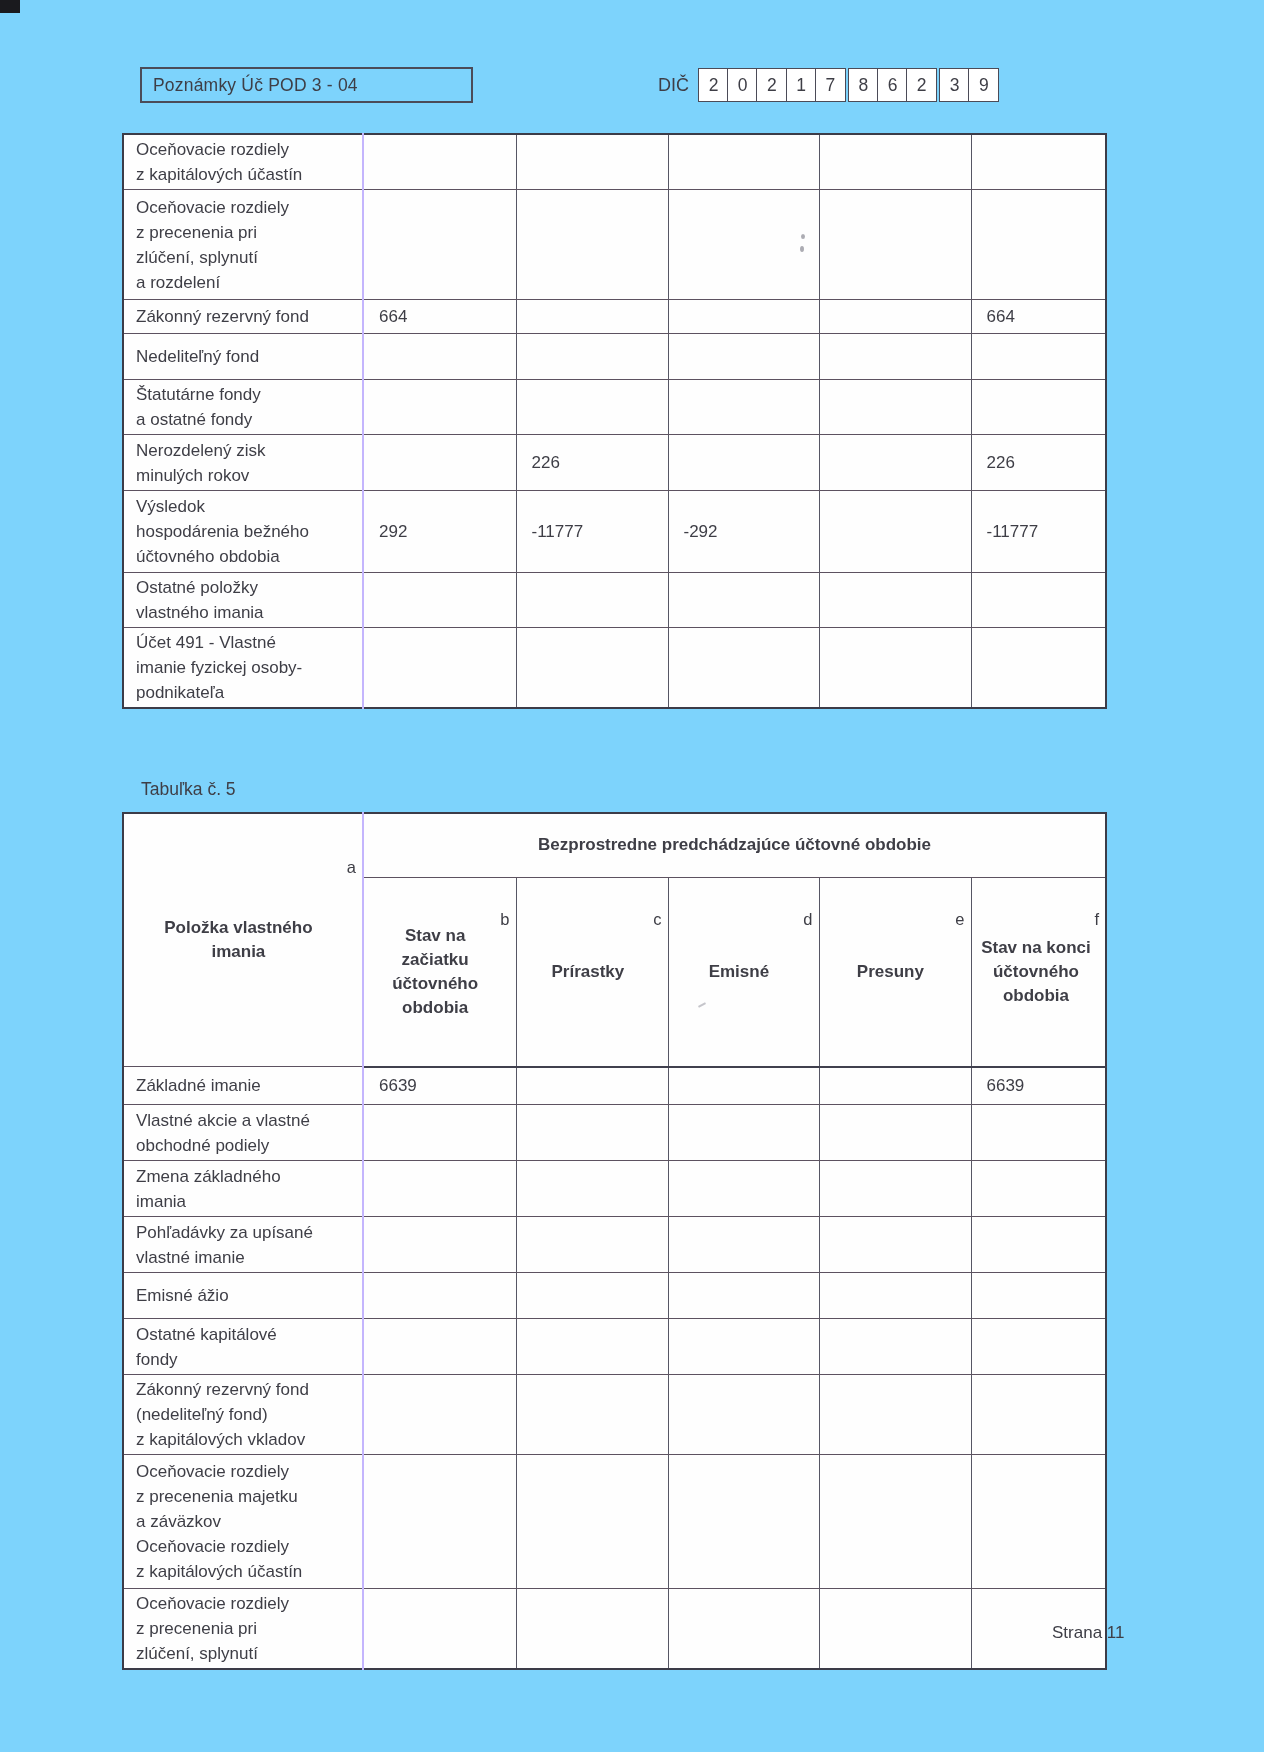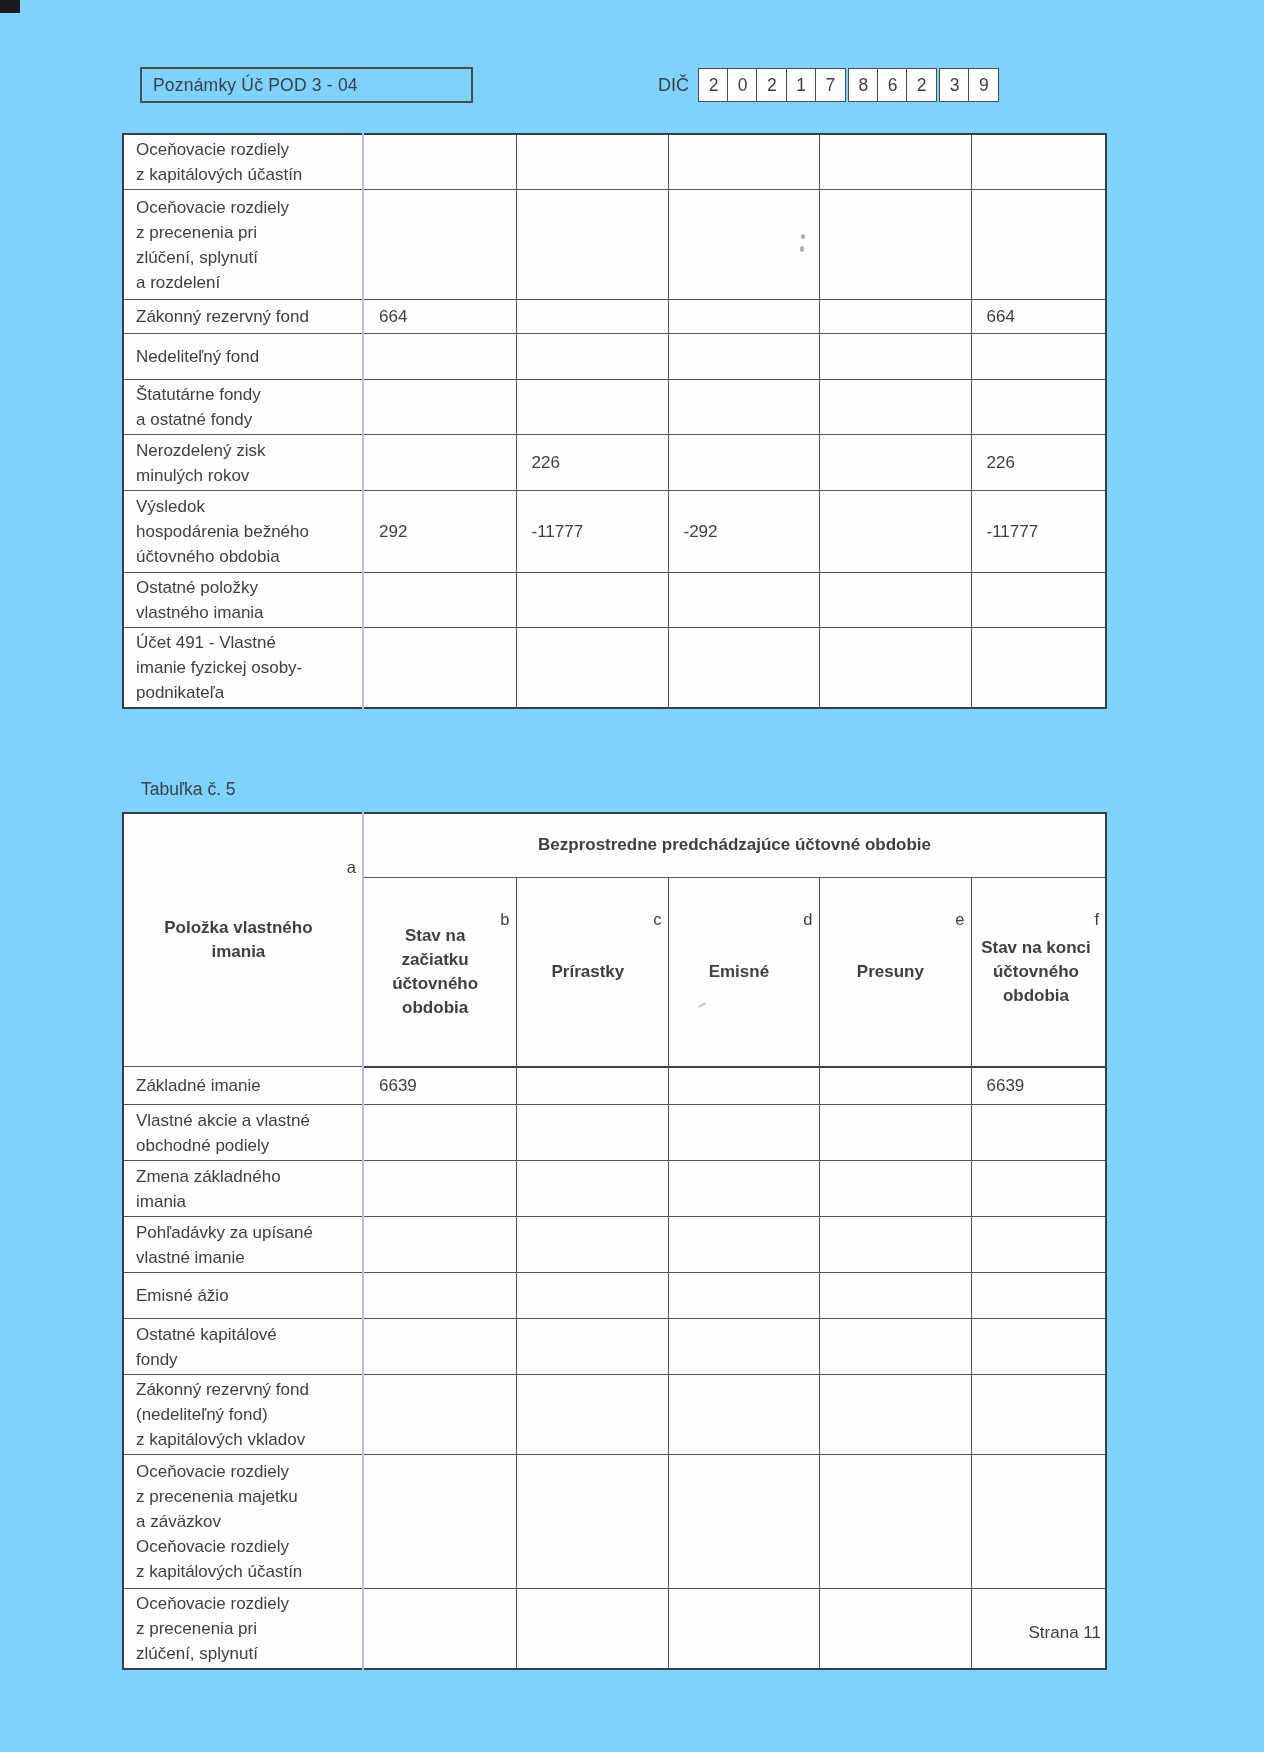--- a/index.html
+++ b/index.html
@@ -58,7 +58,7 @@
   .hl { font-weight:400; padding-bottom:1px; font-size:16.5px; }
 
   .t2-caption { position:absolute; left:141px; top:779px; font-size:17.5px; }
-  .page-num { position:absolute; left:991px; top:1623px; width:110px; text-align:right; font-size:17px; }
+  .page-num { position:absolute; left:1052px; top:1623px; width:110px; text-align:left; font-size:17px; }
 
   
   .dot { position:absolute; width:4px; height:5px; background:#90909a; border-radius:50%; opacity:.75; }

